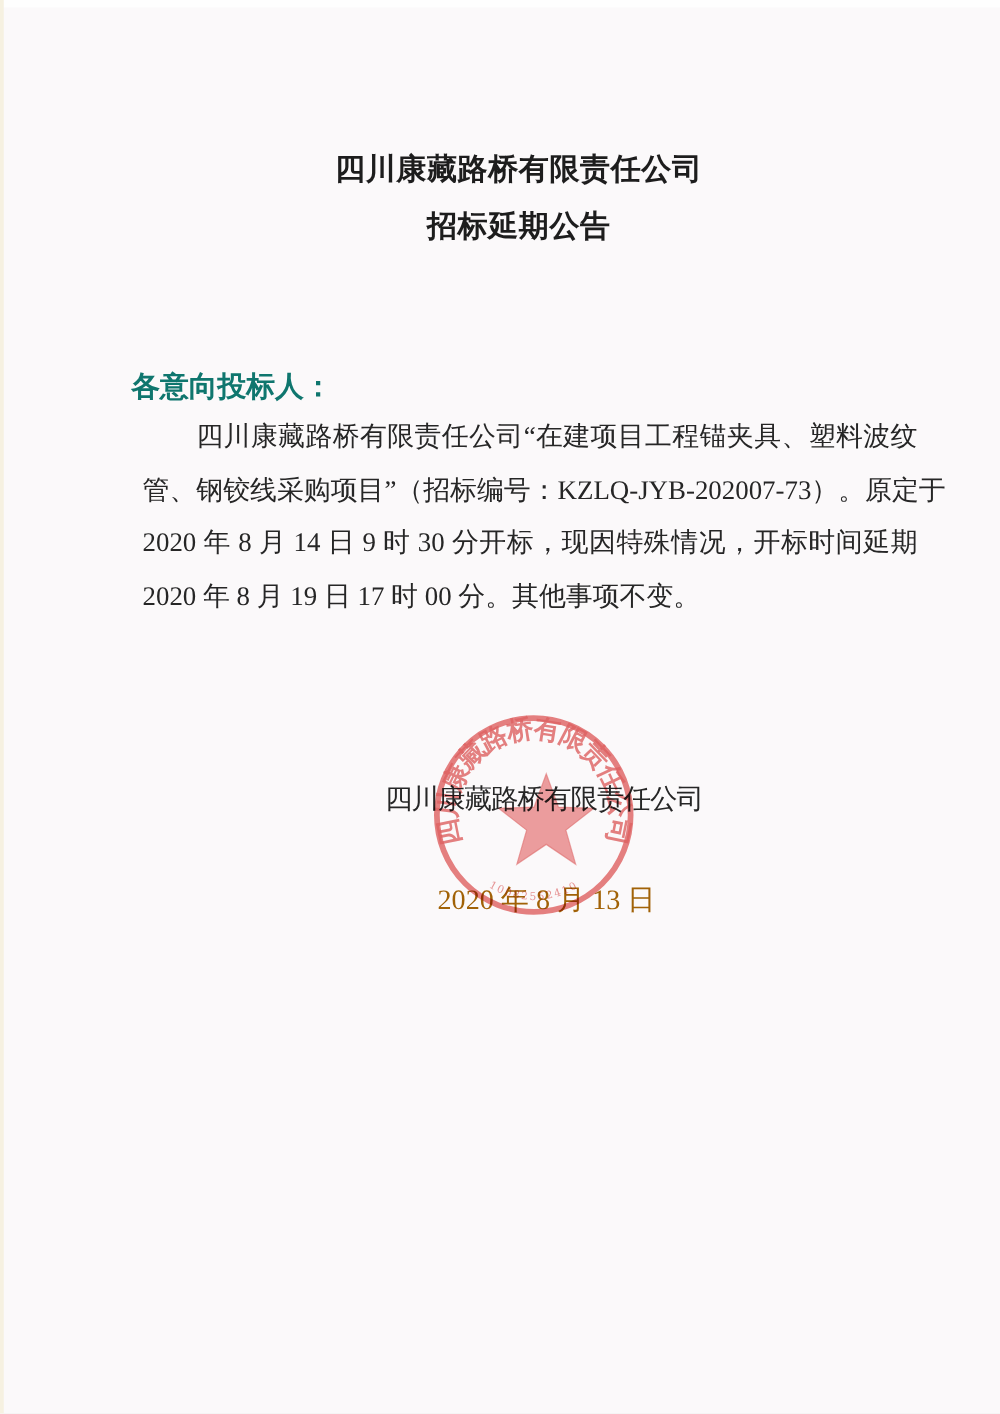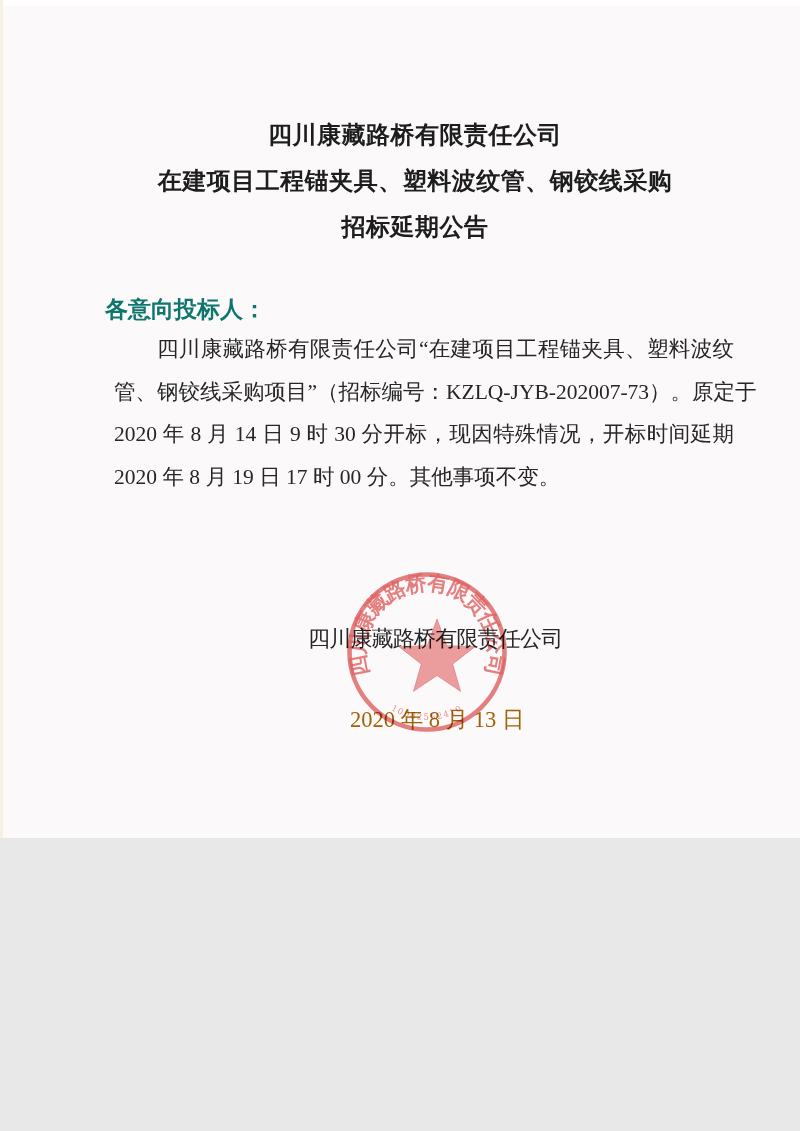--- a/index.html
+++ b/index.html
@@ -10,7 +10,7 @@
   }
   .page{
     position:relative;
-    width:800px;height:838px;
+    width:800px;height:1131px;
     background:#fbf9fa;
     overflow:hidden;
     color:#242424;

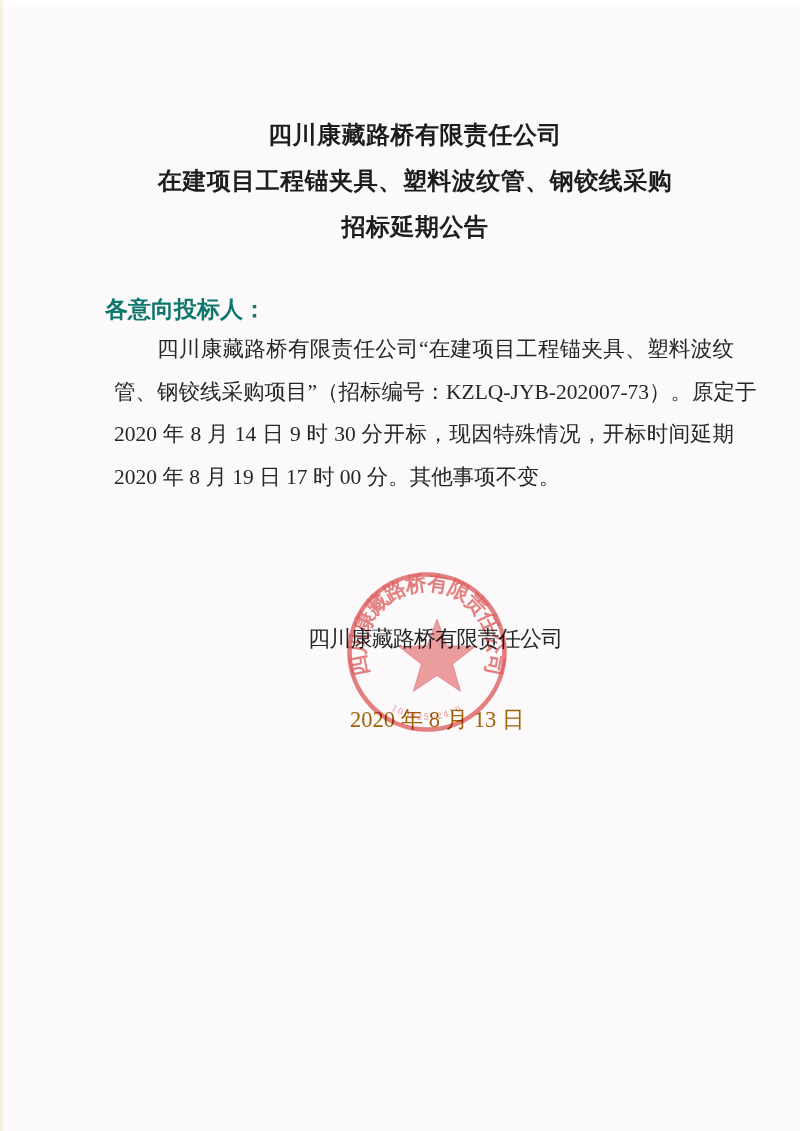--- a/index.html
+++ b/index.html
@@ -72,7 +72,6 @@
 
   <div class="title-block">
     <div>四川康藏路桥有限责任公司</div>
-    <div>在建项目工程锚夹具、塑料波纹管、钢铰线采购</div>
     <div>招标延期公告</div>
   </div>
 

